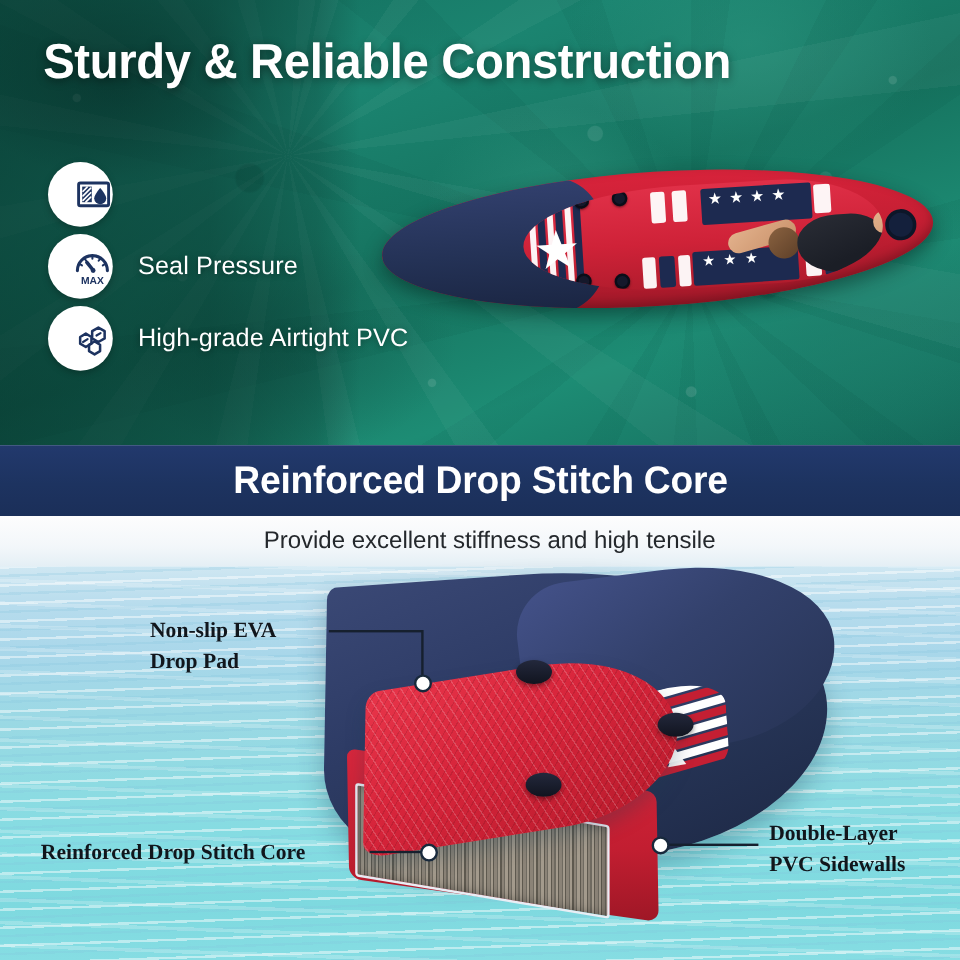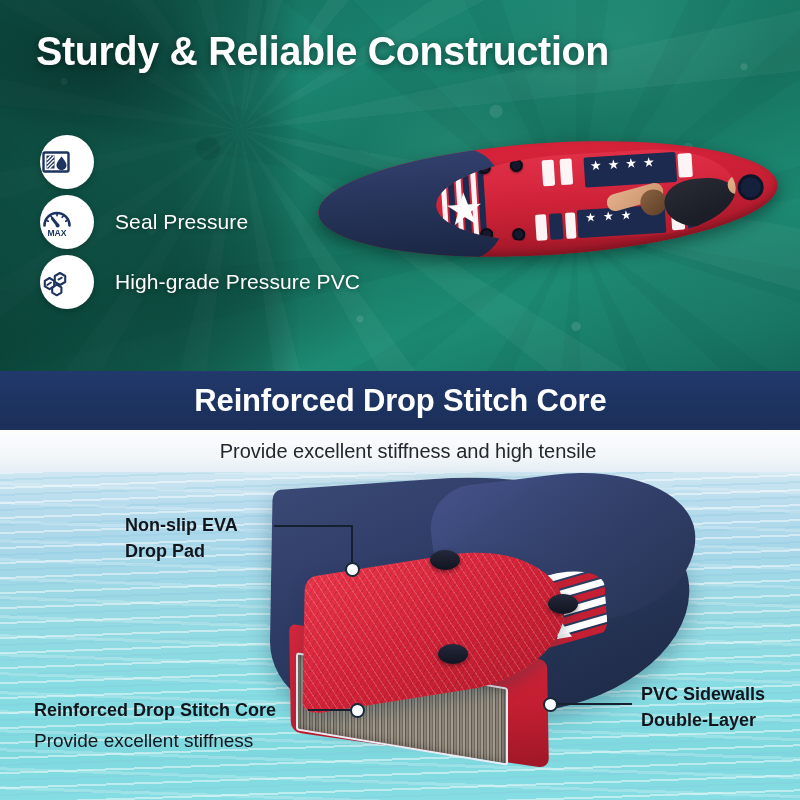--- a/index.html
+++ b/index.html
@@ -70,7 +70,7 @@
   .f-icon{
     width:54px; height:54px; border-radius:50%;
     background:#fff; flex:0 0 54px;
-    display:flex; align-items:center; justify-content:flex-start;
+    display:flex; align-items:center; justify-content:flex-end;
     box-shadow:0 2px 6px rgba(0,0,0,.25);
   }
   .f-label{

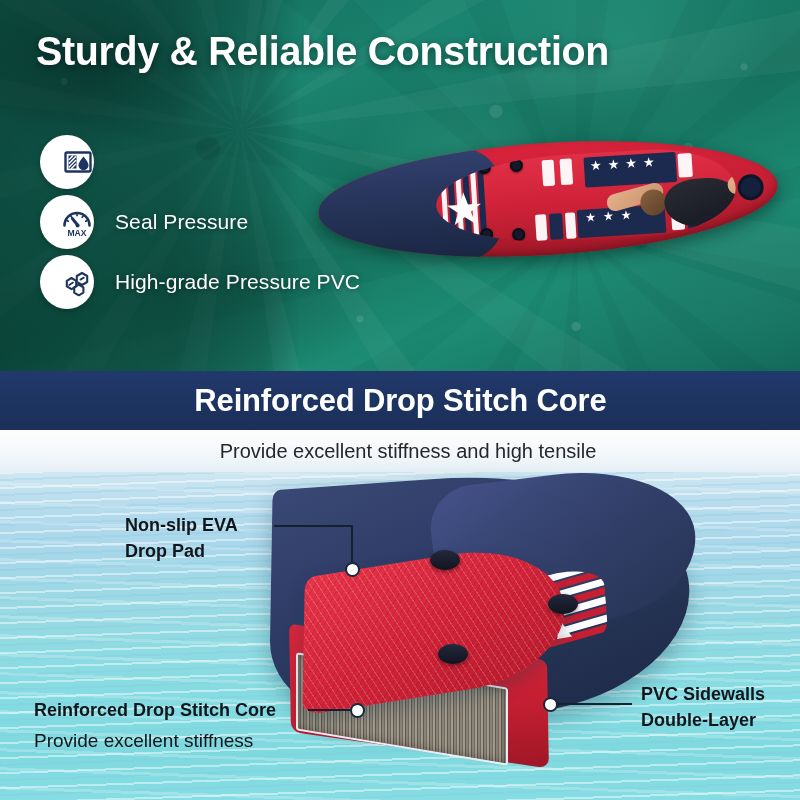--- a/index.html
+++ b/index.html
@@ -367,7 +367,7 @@
             </g>
           </svg>
         </div>
-        <div class="f-label">High-grade Pressure PVC</div>
+        <div class="f-label">High-grade Airtight PVC</div>
       </div>
 
     </div>

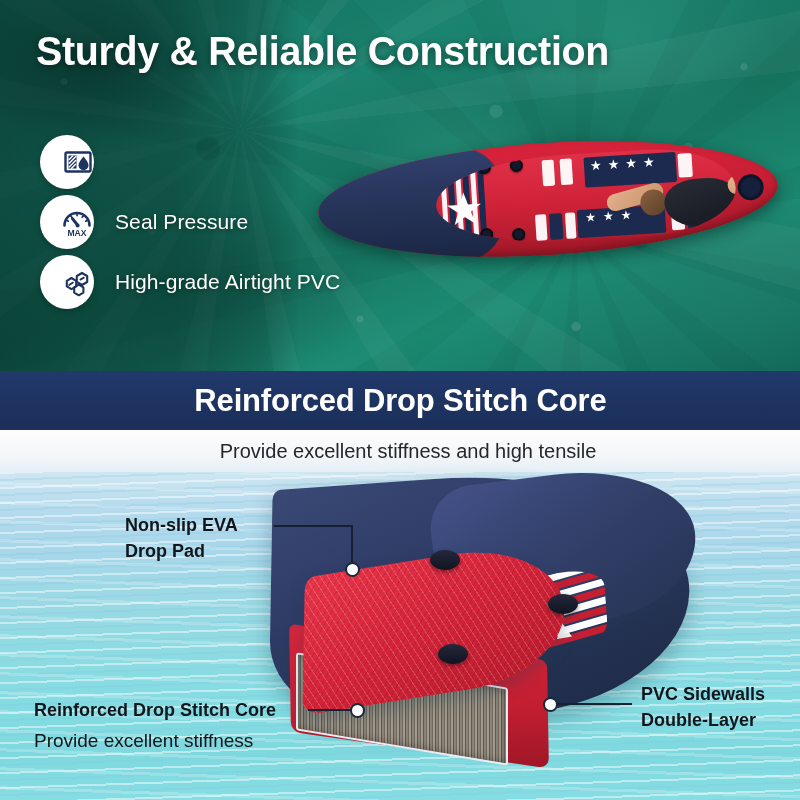--- a/index.html
+++ b/index.html
@@ -243,7 +243,7 @@
   }
 
   
-  .callout-text{ position:absolute; color:#11161c; }
+  .callout-text{ position:absolute; color:#11161c;font-family:Liberation Serif, serif; }
   .callout-text .line{ white-space:nowrap; }
   .co-bold .line{ font-weight:700; font-size:18px; line-height:26px; }
   .co-reg  .line{ font-weight:400; font-size:19px; line-height:27px; }

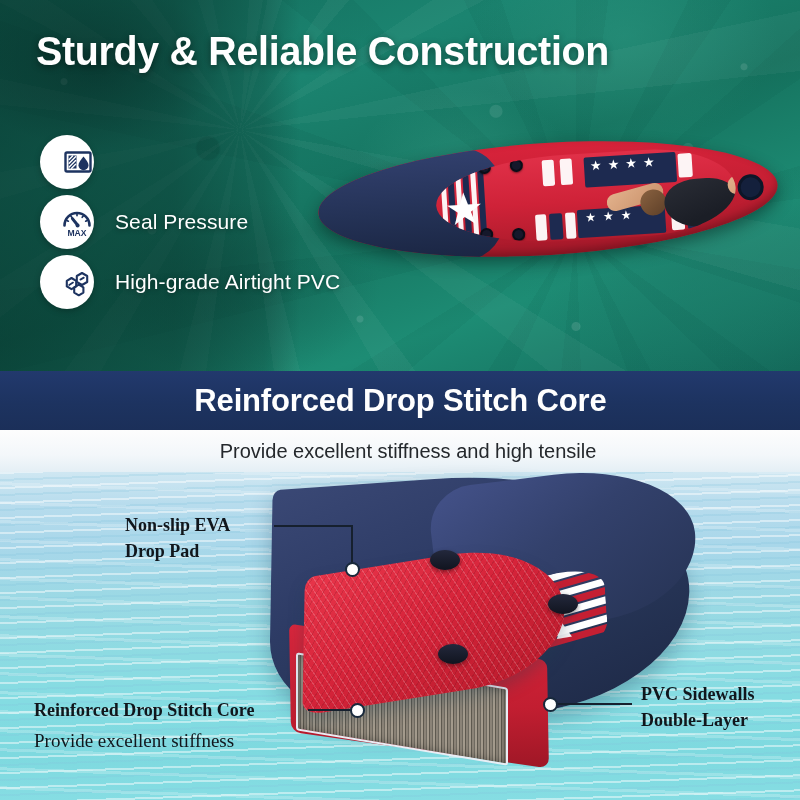--- a/index.html
+++ b/index.html
@@ -432,8 +432,8 @@
   <div class="dot" style="left:350px; top:703px;"></div>
 
   <div class="callout-text co-bold" style="left:641px; top:681px;">
+    <div class="line">Double-Layer</div>
     <div class="line">PVC Sidewalls</div>
-    <div class="line">Double-Layer</div>
   </div>
   <div class="lead lead-h" style="left:556px; top:703px; width:76px;"></div>
   <div class="dot" style="left:543px; top:697px;"></div>

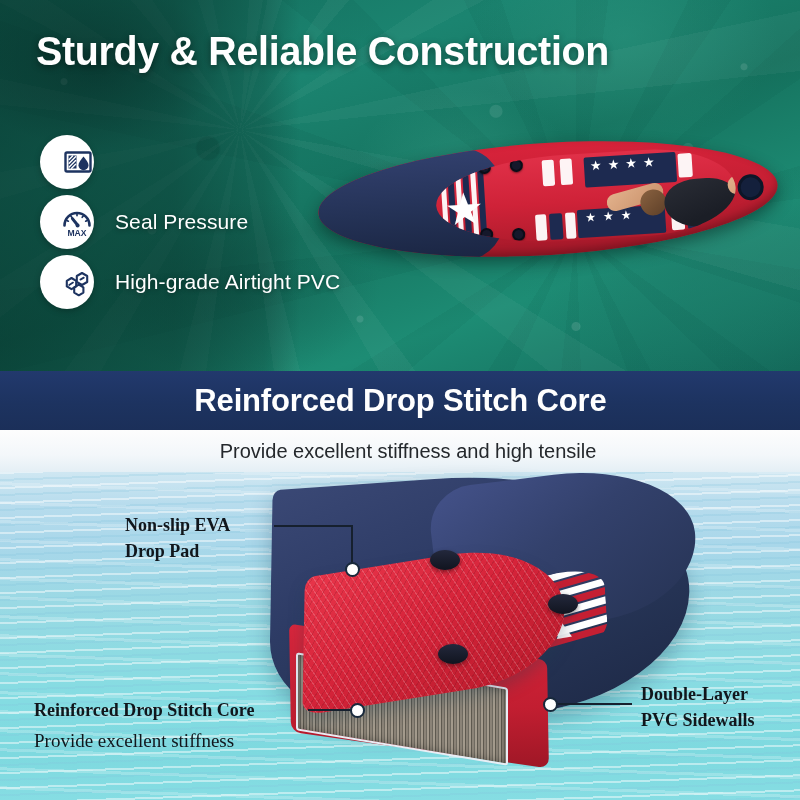--- a/index.html
+++ b/index.html
@@ -426,7 +426,6 @@
     <div class="line">Reinforced Drop Stitch Core</div>
   </div>
   <div class="callout-text co-reg" style="left:34px; top:727px;">
-    <div class="line">Provide excellent stiffness</div>
   </div>
   <div class="lead lead-h" style="left:308px; top:709px; width:44px;"></div>
   <div class="dot" style="left:350px; top:703px;"></div>

